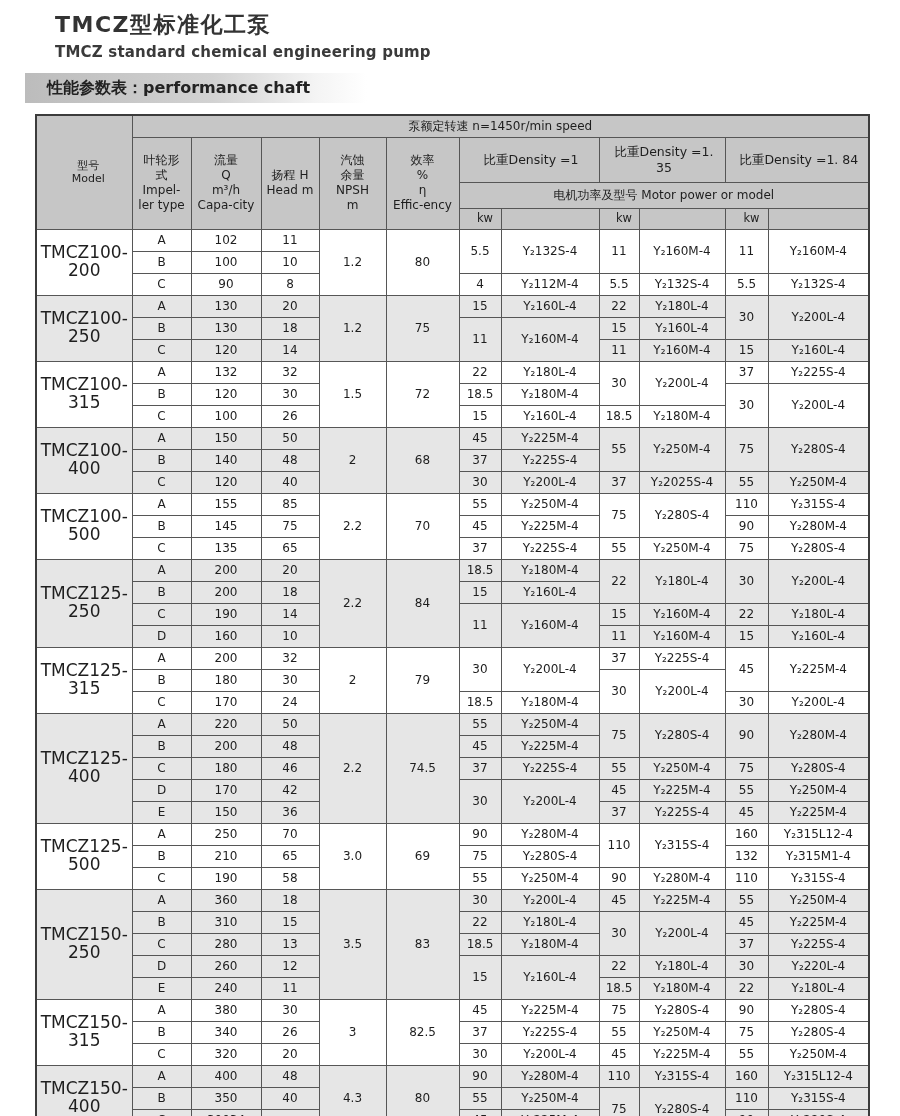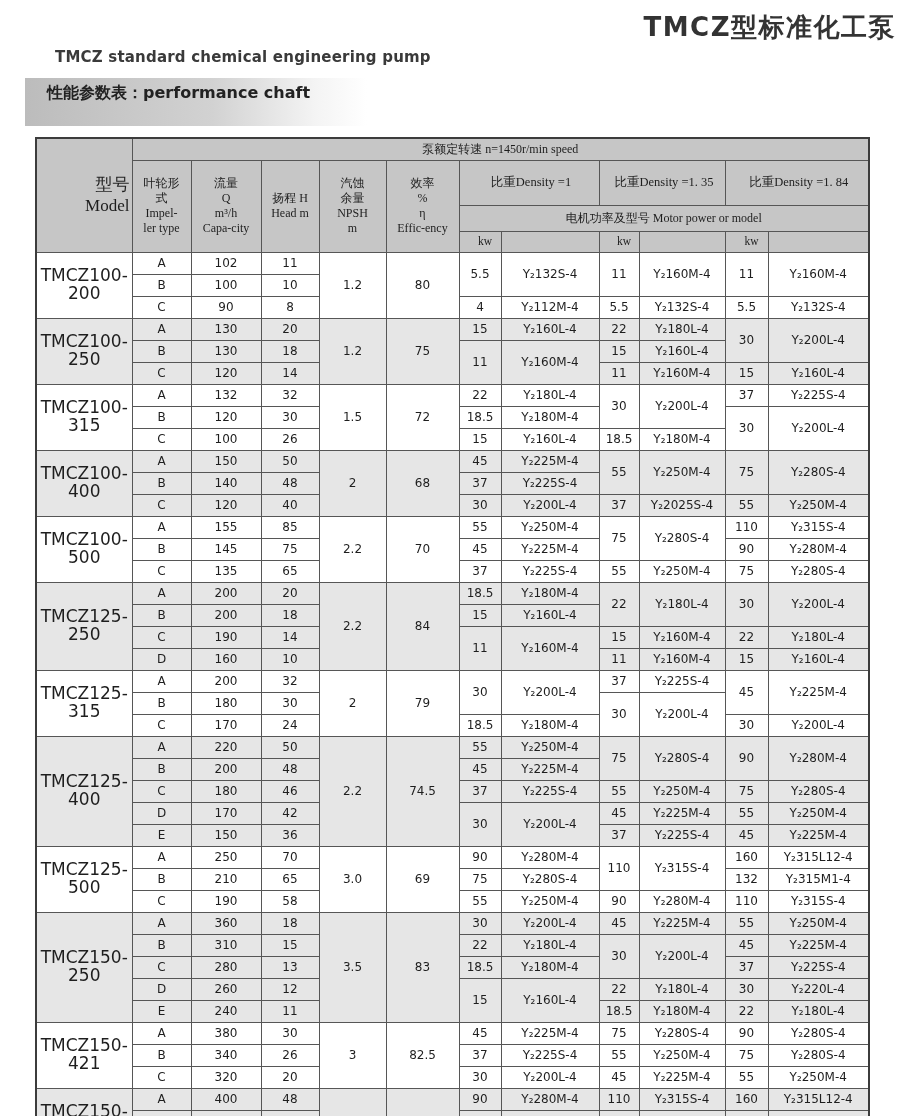--- a/index.html
+++ b/index.html
@@ -9,8 +9,8 @@
     color:#2b2b2b;position:relative;
   }
   .page-title{
-    margin:10px 4px 0 55px;font-size:26px;font-weight:bold;
-    letter-spacing:1.5px;color:#333;text-align:right;
+    margin:10px 4px 0 55px;font-size:22px;font-weight:bold;
+    letter-spacing:1.5px;color:#333;
   }
   .page-subtitle{
     margin:3px 17px 0 55px;font-size:15px;font-weight:bold;color:#3a3a3a;

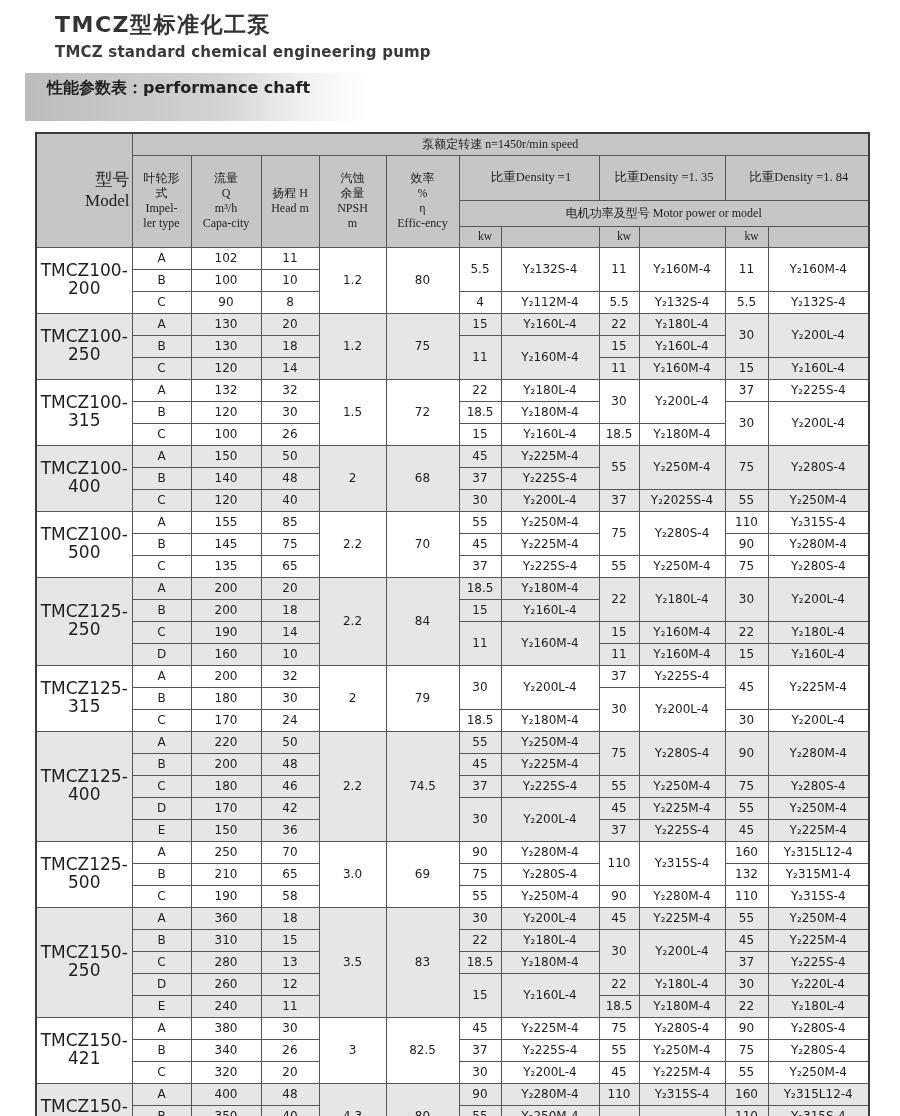--- a/index.html
+++ b/index.html
@@ -17,7 +17,7 @@
     letter-spacing:0.2px;
   }
   .section-banner{
-    margin:12px 0 0 25px;width:320px;height:48px;line-height:30px;
+    margin:12px 0 0 25px;width:320px;height:30px;line-height:30px;
     padding-left:22px;font-size:16px;font-weight:bold;color:#222;
     background:linear-gradient(to right,#bcbcbc 0%,#d2d2d2 55%,#f4f4f4 85%,#ffffff 100%);
   }

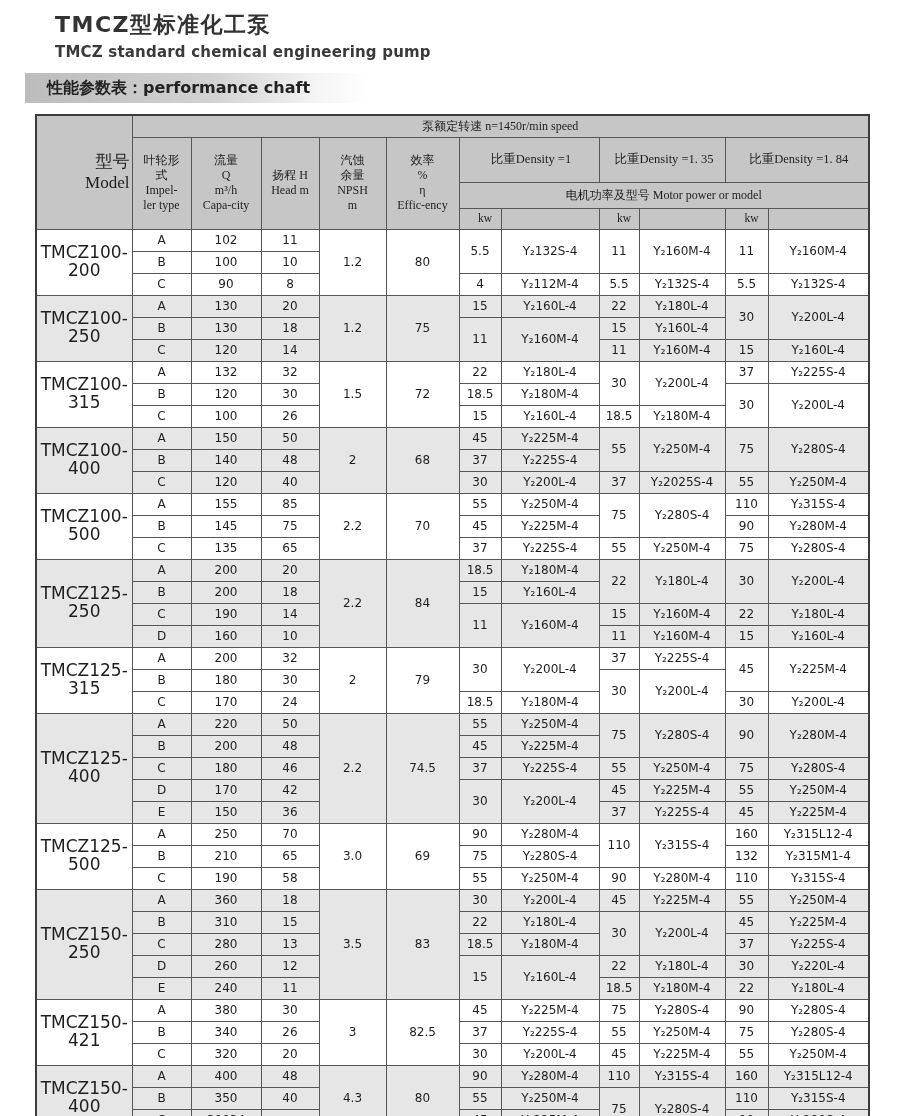--- a/index.html
+++ b/index.html
@@ -32,7 +32,7 @@
   }
   .perf thead th{
     background:#c6c6c6;font-size:12px;line-height:1.25;
-    white-space:pre-line;color:#1e1e1e;font-family:Liberation Serif, serif;
+    white-space:pre-line;color:#1e1e1e;
   }
   .perf thead th.model-hdr{text-align:right;padding-left:10px;font-size:17px;}
   .perf thead th.density-hdr{font-size:12.5px;padding-left:6px;}

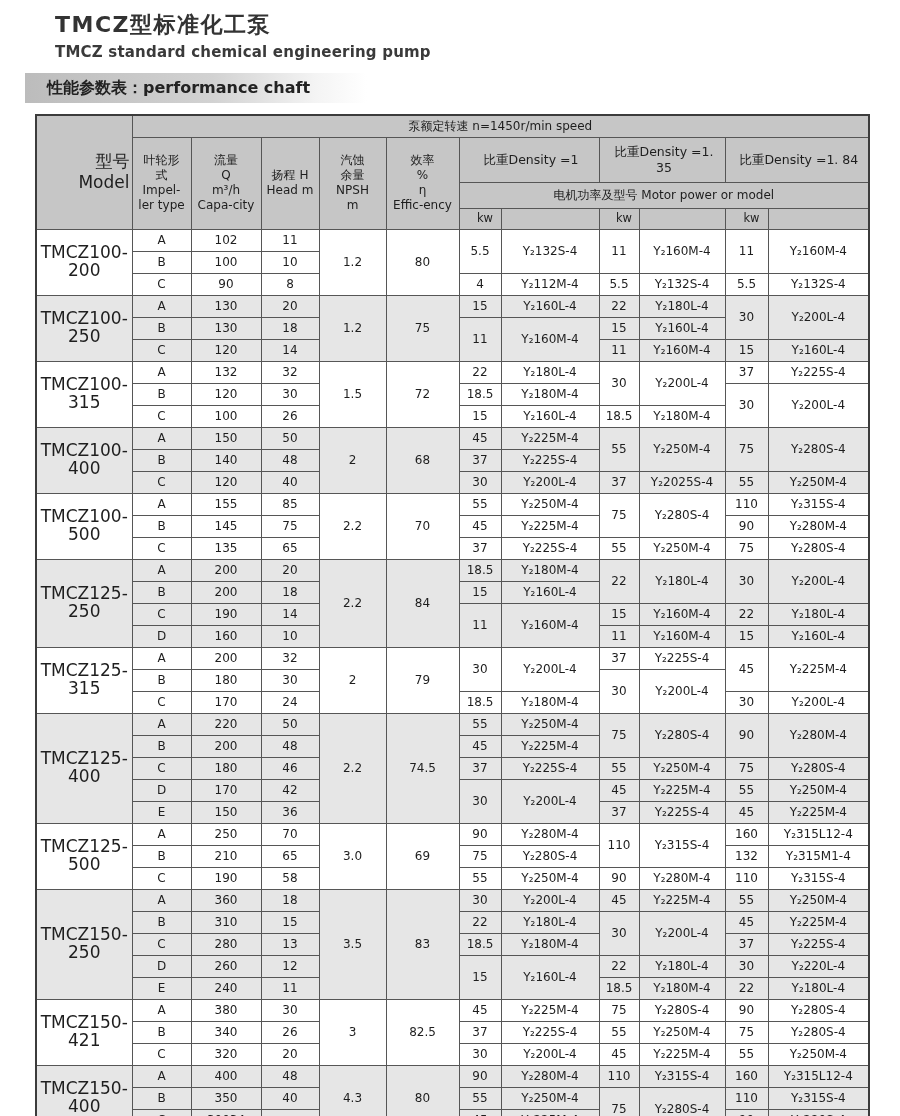--- a/index.html
+++ b/index.html
@@ -34,7 +34,7 @@
     background:#c6c6c6;font-size:12px;line-height:1.25;
     white-space:pre-line;color:#1e1e1e;
   }
-  .perf thead th.model-hdr{text-align:right;padding-left:10px;font-size:17px;}
+  .perf thead th.model-hdr{text-align:center;padding-left:10px;font-size:11px;}
   .perf thead th.density-hdr{font-size:12.5px;padding-left:6px;}
   .perf thead th.kw-hdr{font-size:11.5px;padding-left:12px;}
   .h-banner{height:22px;}

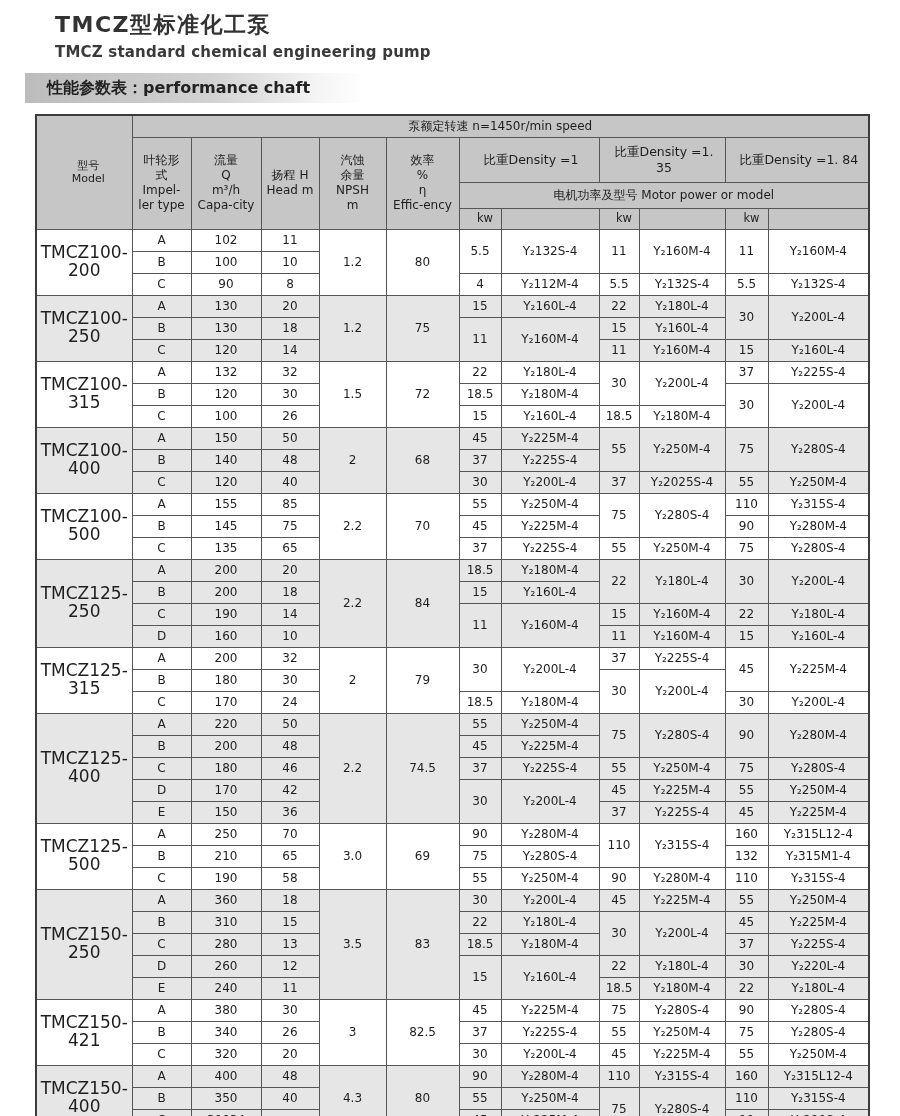--- a/index.html
+++ b/index.html
@@ -481,7 +481,7 @@
         <td>Y₂180L-4</td>
       </tr>
       <tr>
-        <td rowspan="3" class="model-cell">TMCZ150-421</td>
+        <td rowspan="3" class="model-cell">TMCZ150-315</td>
         <td>A</td>
         <td>380</td>
         <td>30</td>

